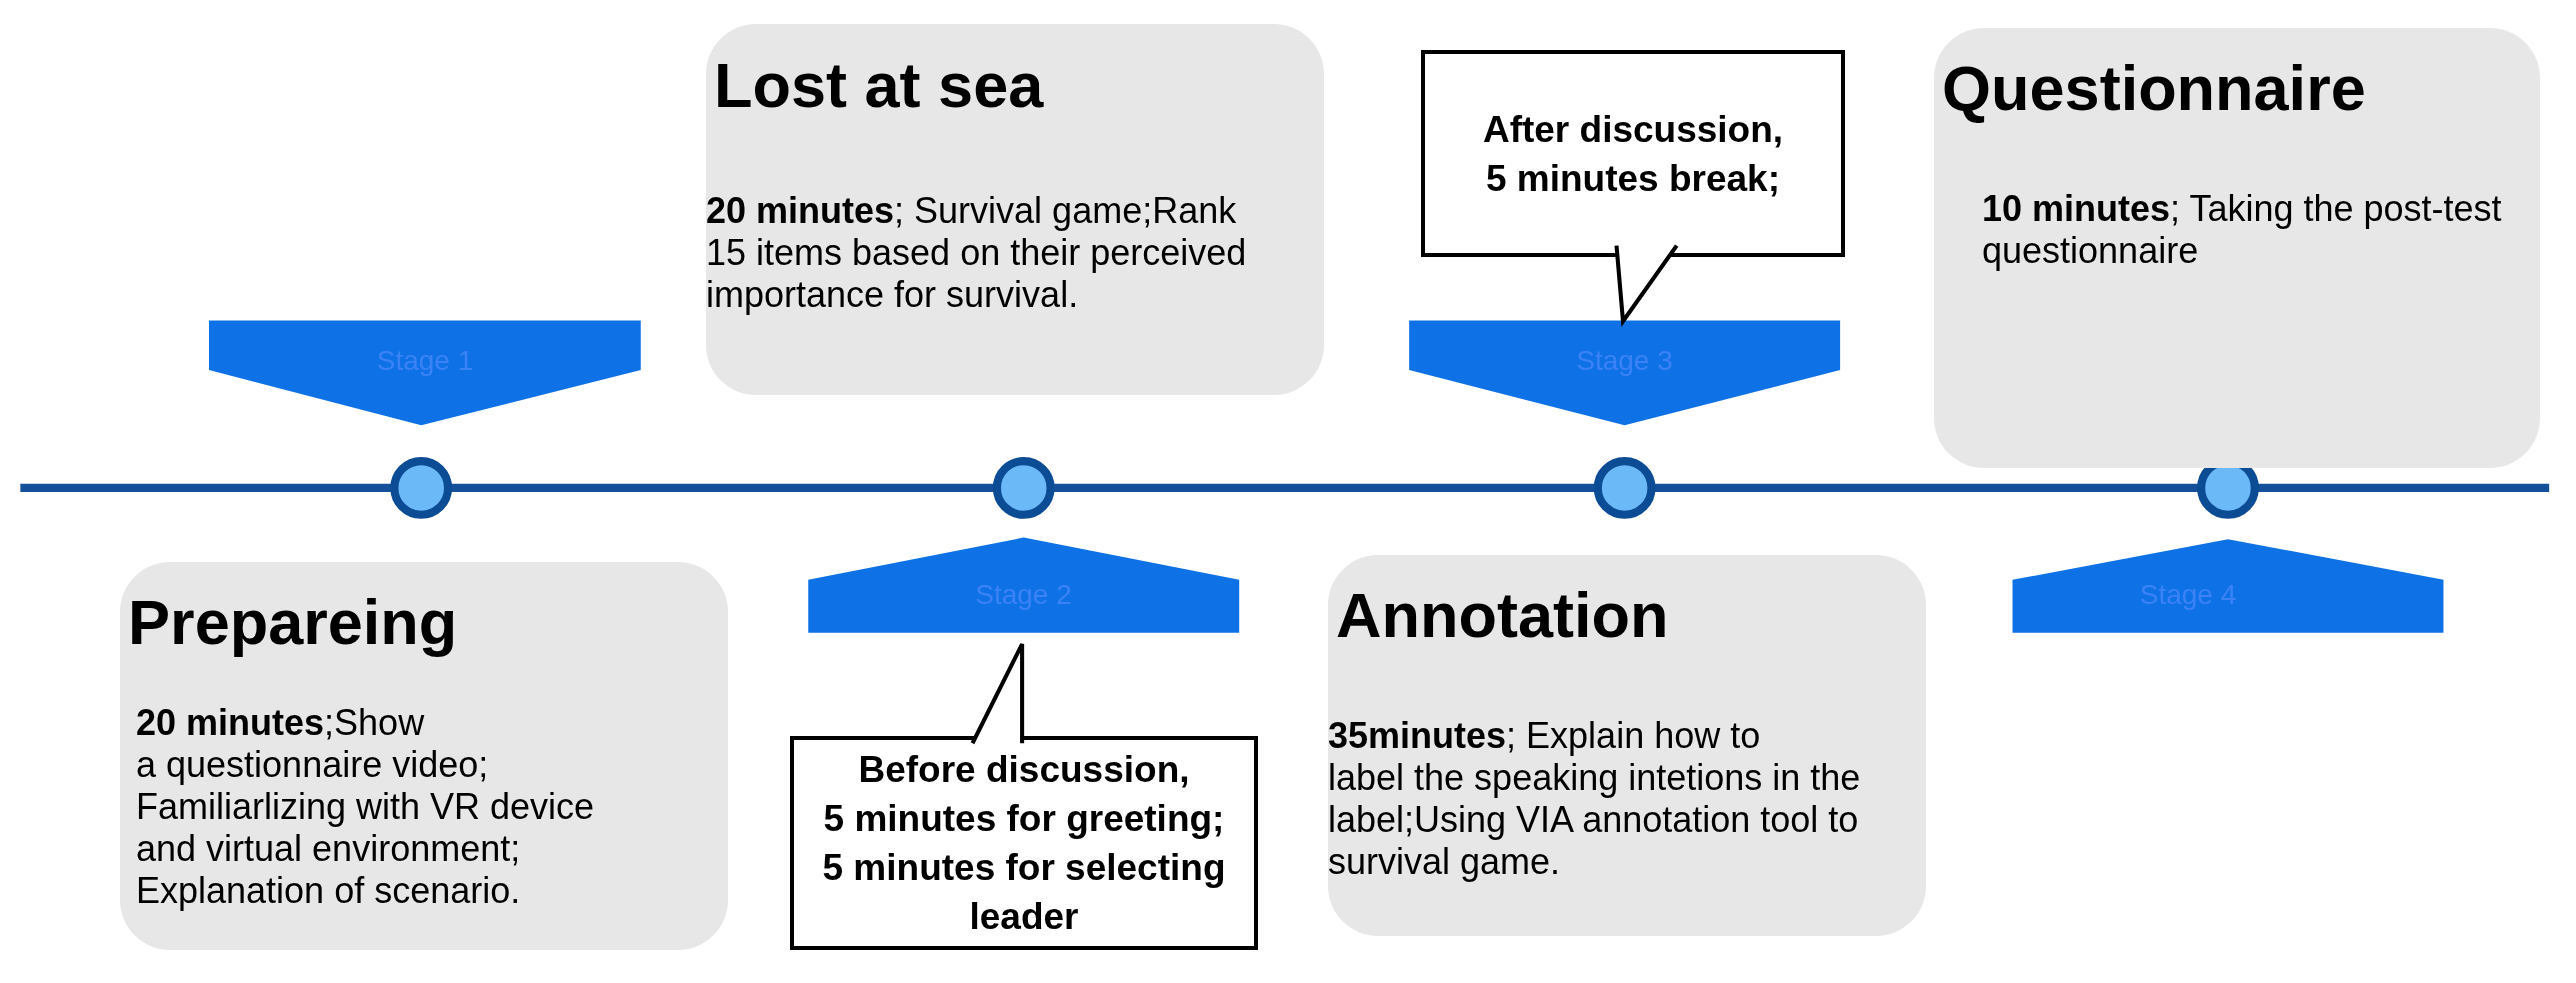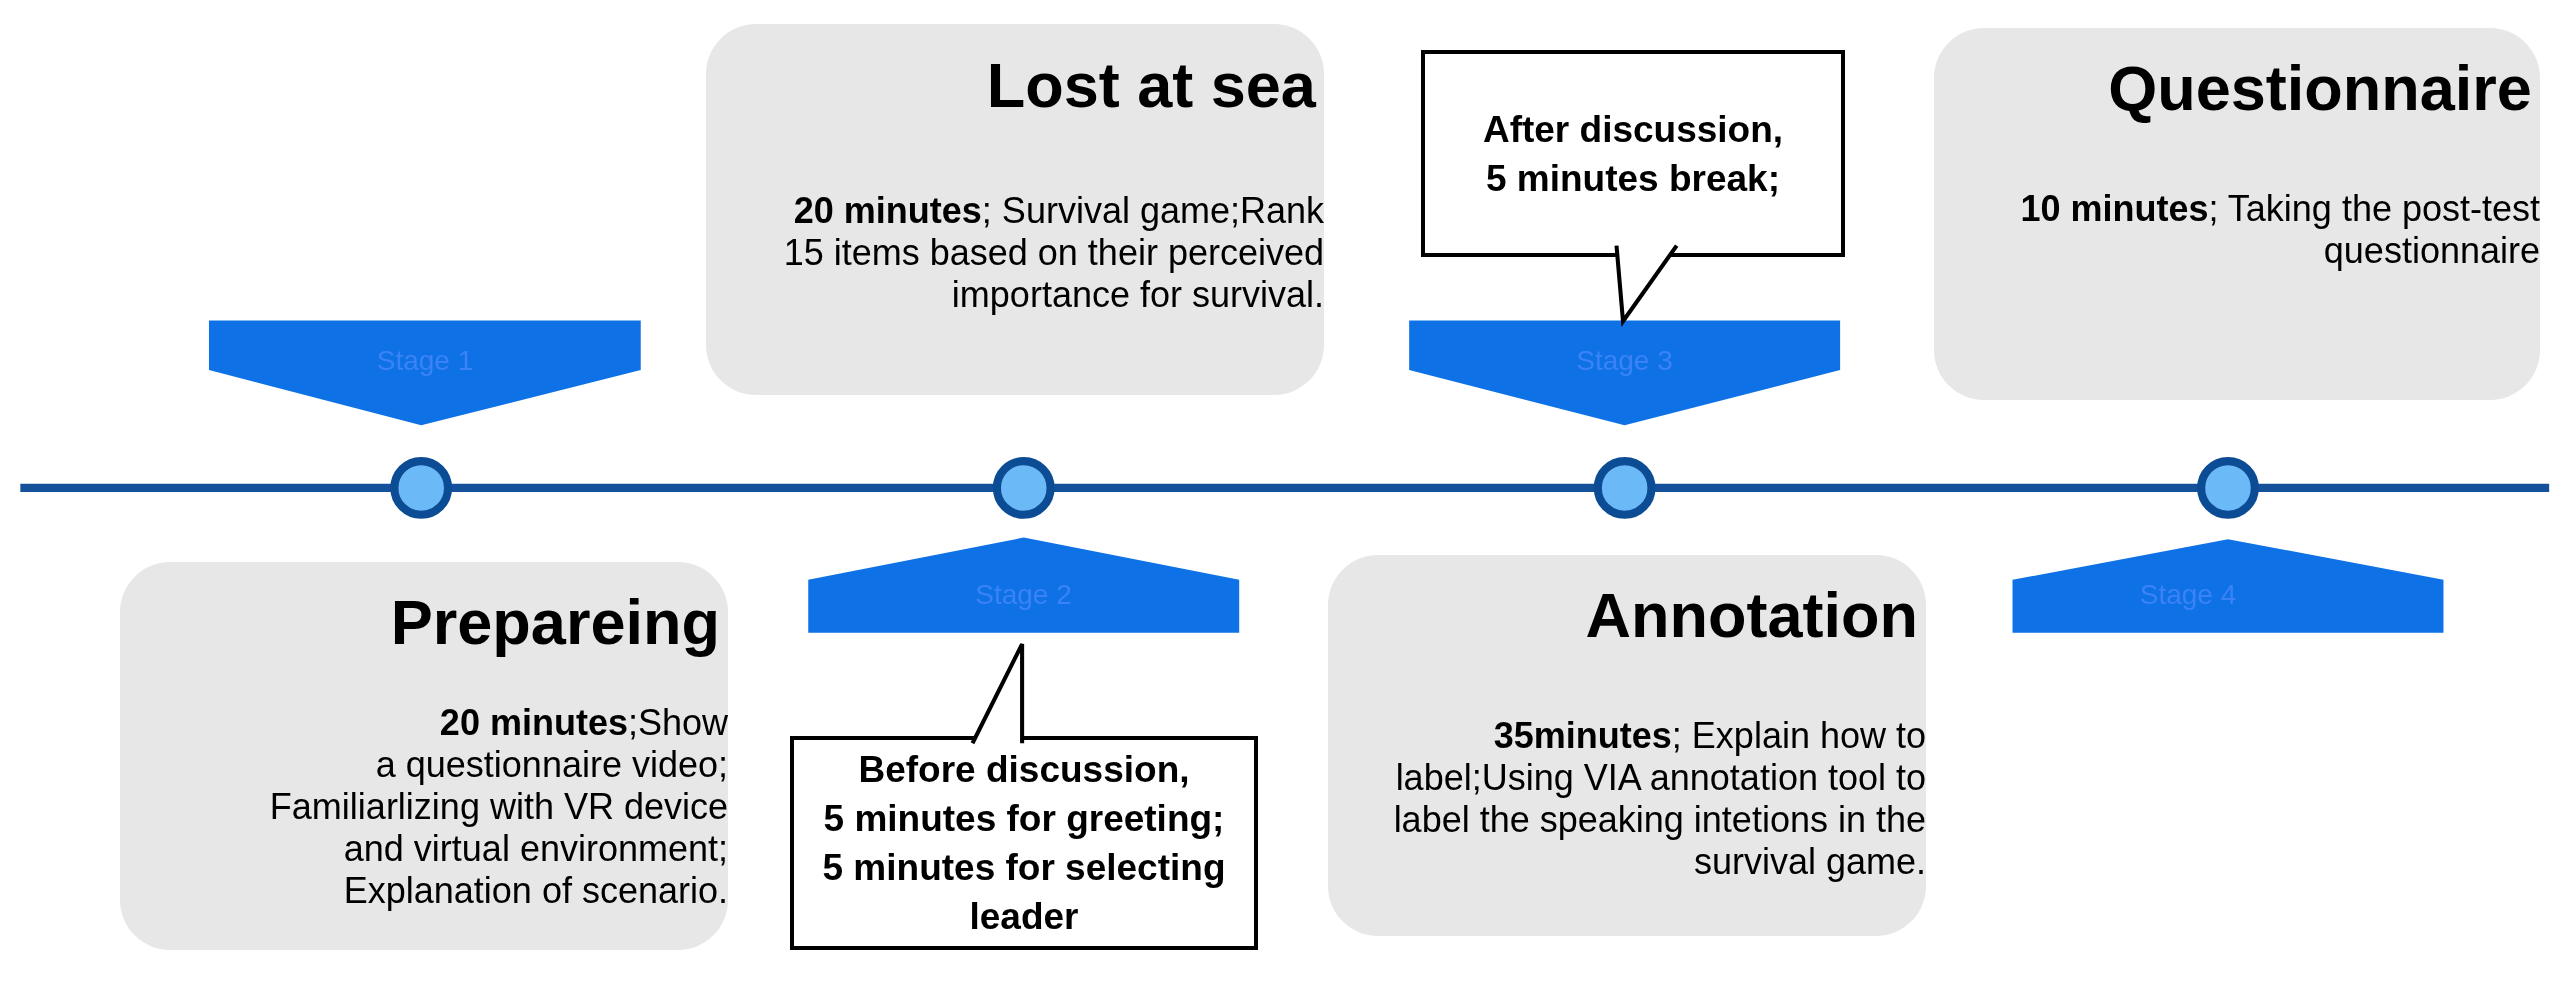--- a/index.html
+++ b/index.html
@@ -10,7 +10,7 @@
   .layer{position:absolute;left:0;top:0;width:2576px;height:984px;pointer-events:none;}
   .panel{
     position:absolute;background:#E7E7E7;border-radius:50px;
-    text-align:right;color:#000;
+    text-align:left;color:#000;
   }
   .panel-title{font-size:63px;font-weight:bold;line-height:1.15;margin:24.4px 8.1px 0;}
   .panel-body{font-size:36px;line-height:42px;}

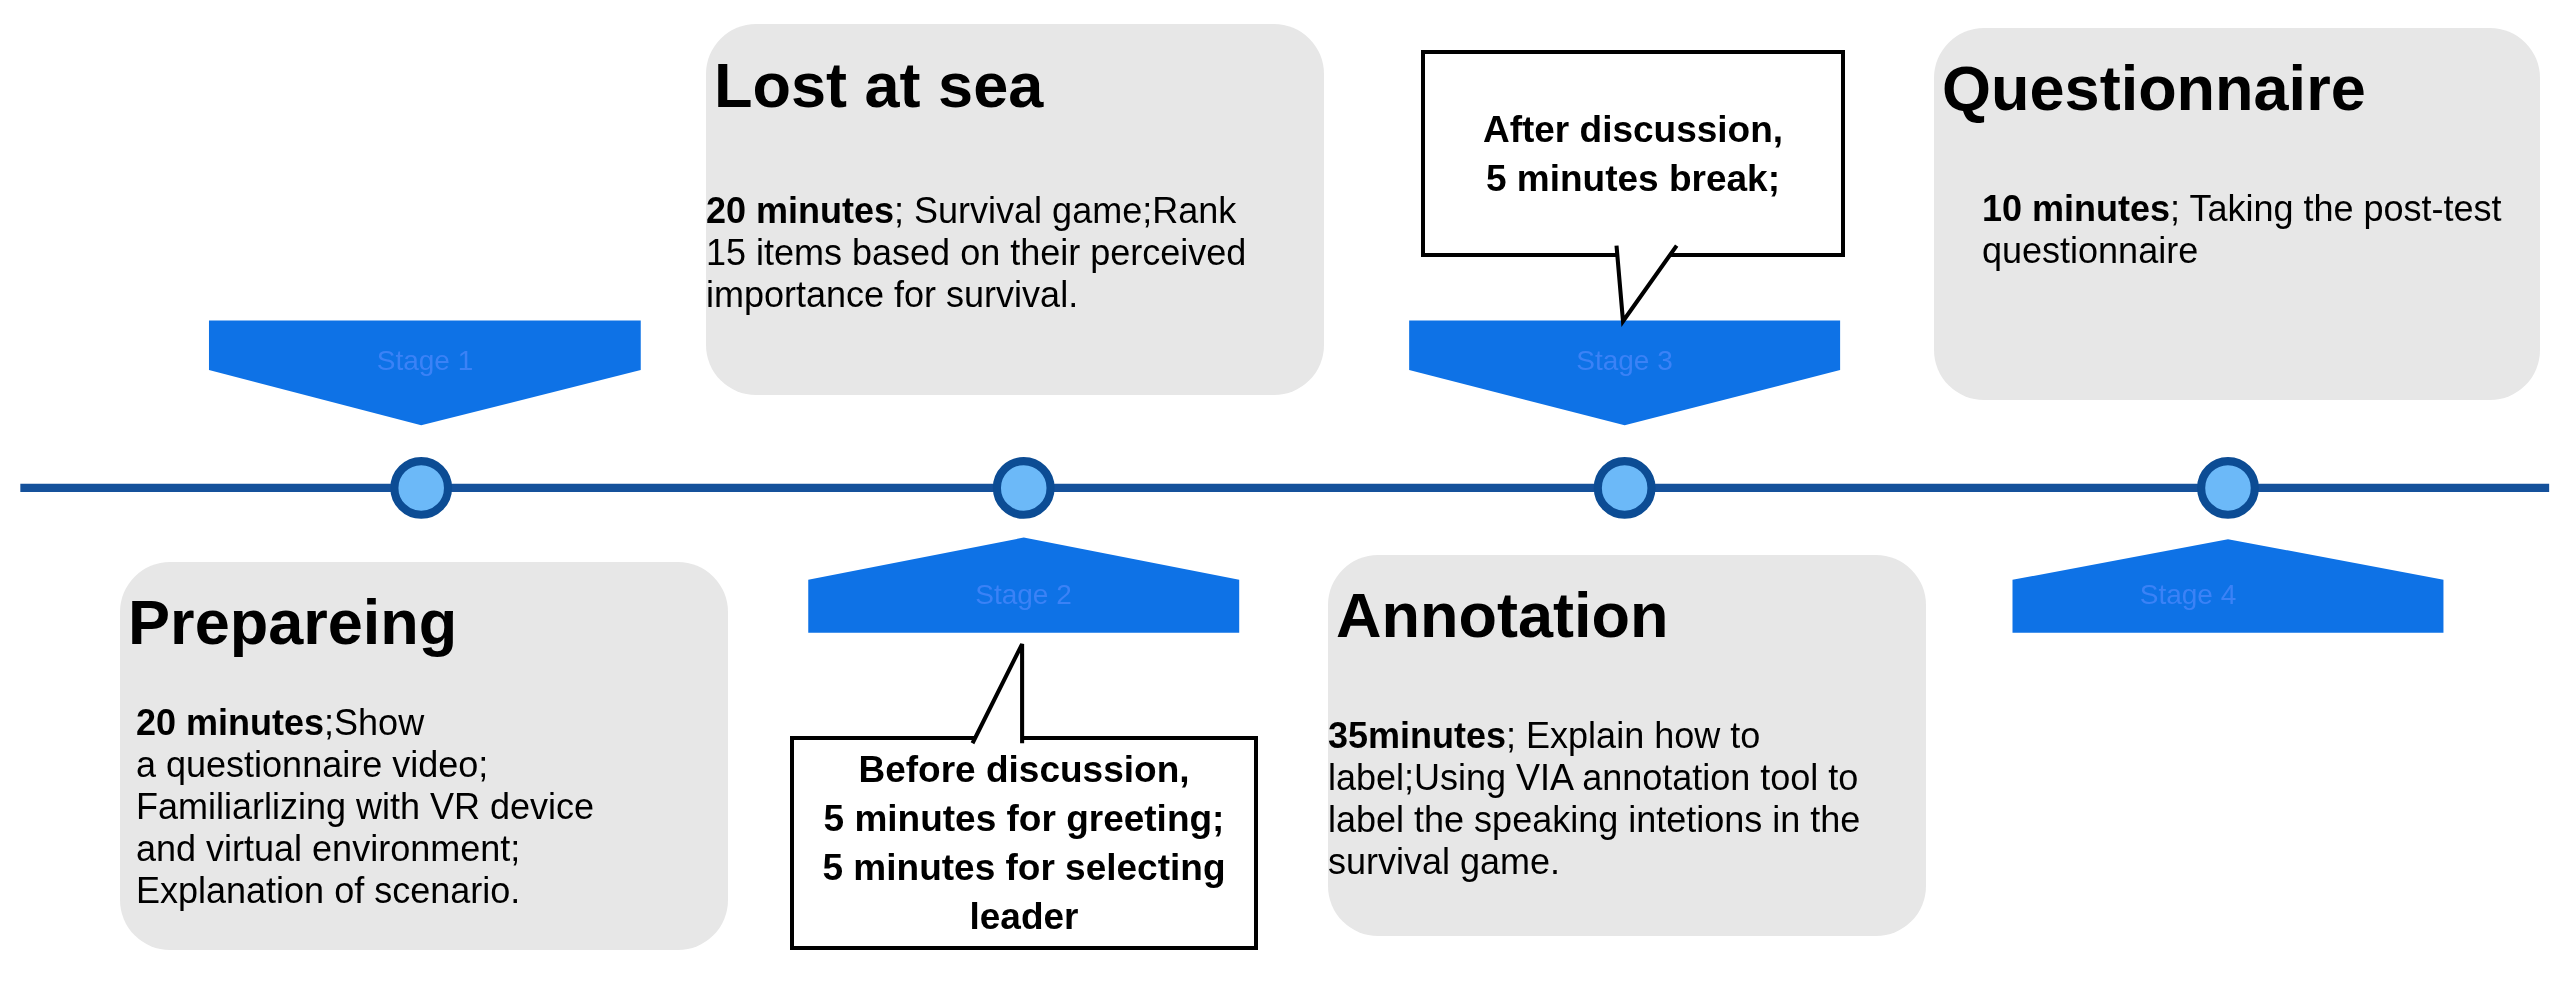--- a/index.html
+++ b/index.html
@@ -79,7 +79,7 @@
     </div>
   </div>
 
-  <div class="panel" style="left:1934px;top:28px;width:606px;height:372px;">
+  <div class="panel" style="left:1934px;top:28px;width:606px;height:440px;">
     <div class="panel-title">Questionnaire</div>
     <div class="panel-body" style="margin-top:63px;padding-left:48px;">
       <div><span class="b">10 minutes</span><span>; Taking the post-test</span></div>

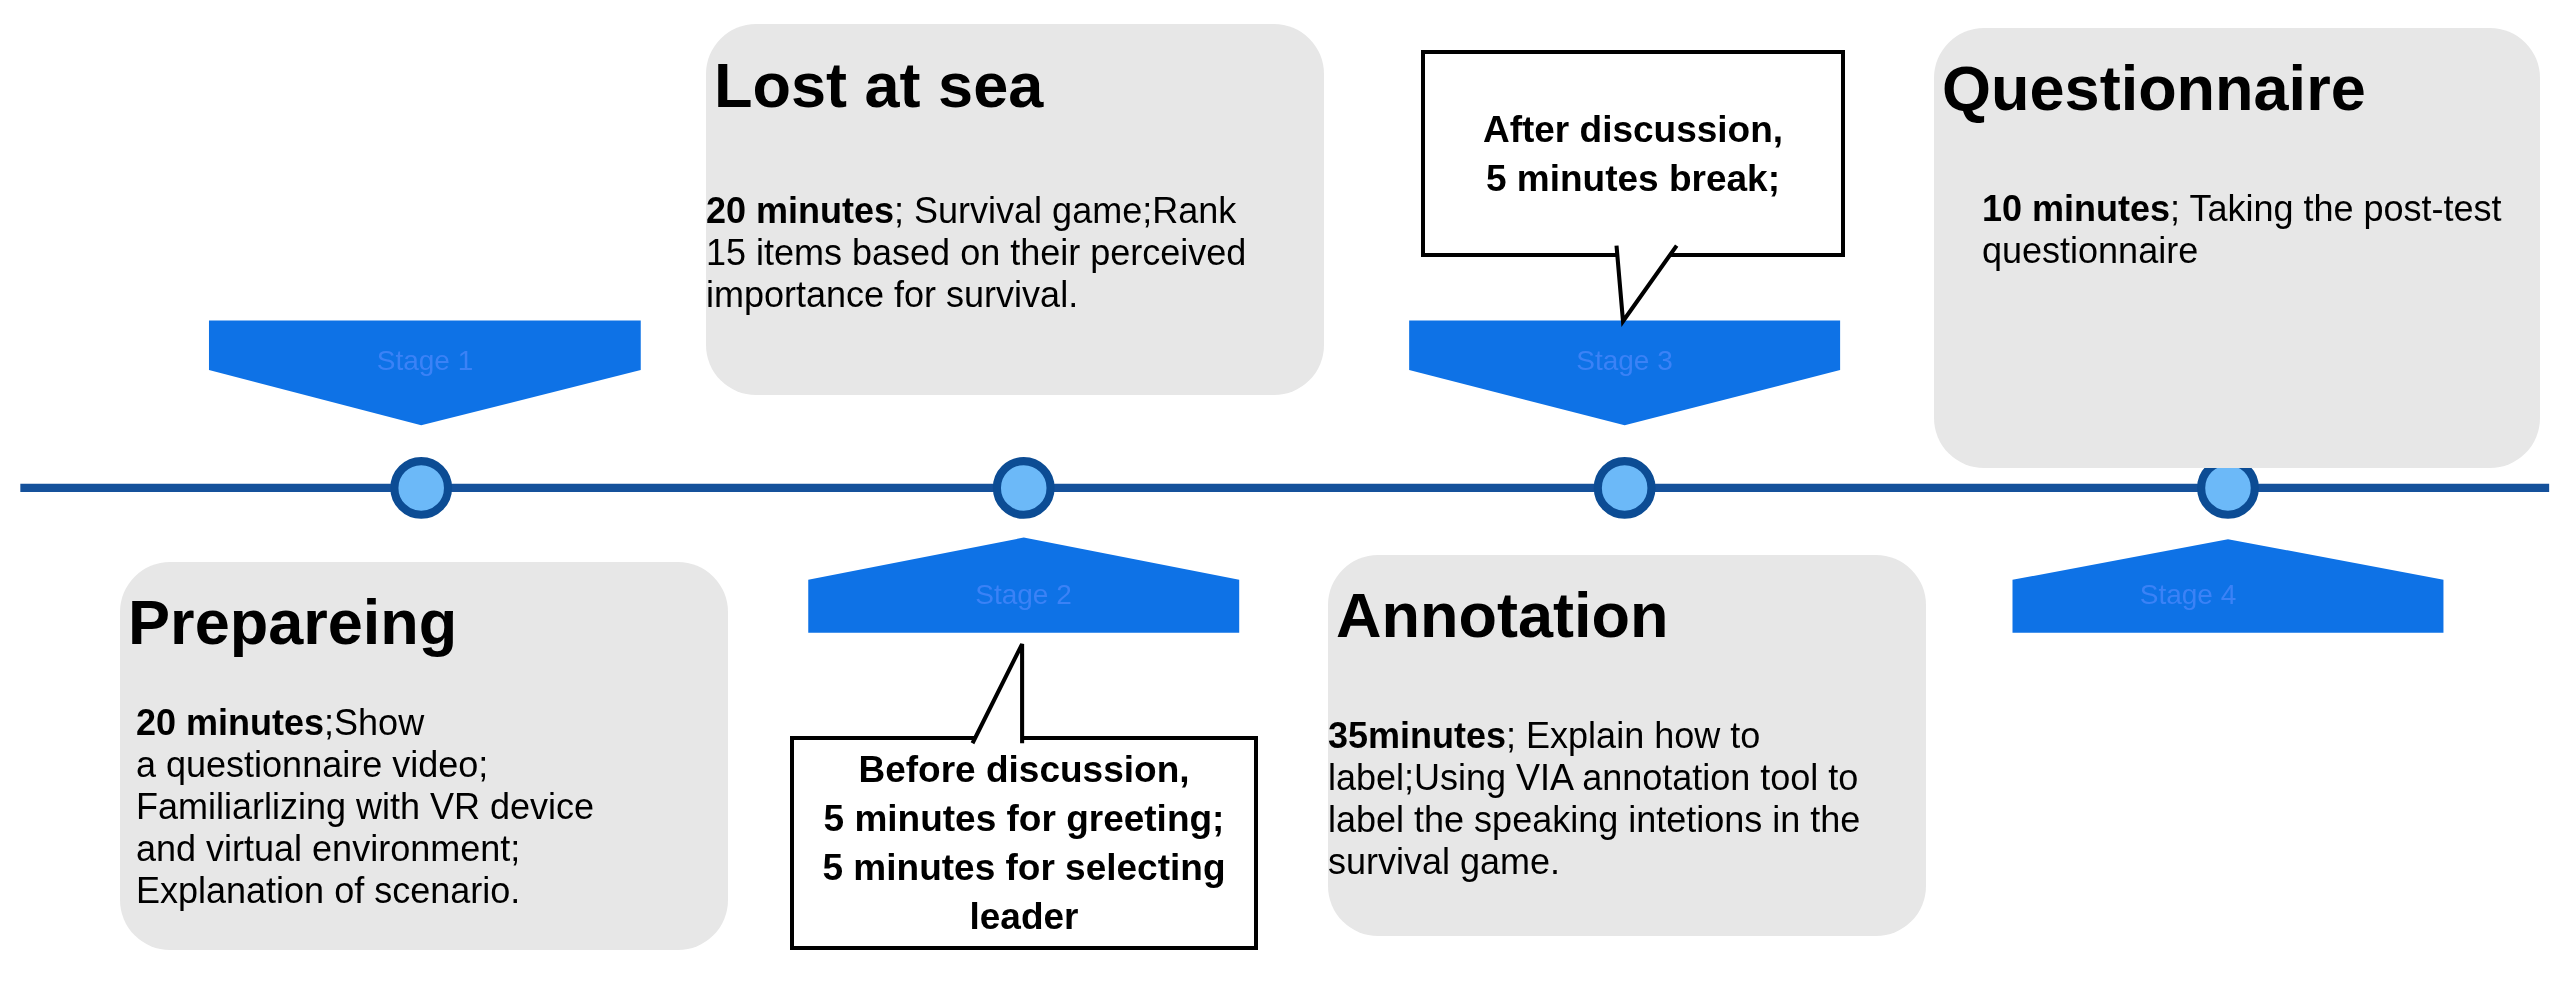--- a/index.html
+++ b/index.html
@@ -73,8 +73,8 @@
     <div class="panel-title">Annotation</div>
     <div class="panel-body" style="margin-top:63px;">
       <div><span class="b">35minutes</span><span>; Explain how to</span></div>
+      <div>label the speaking intetions in the</div>
       <div>label;Using VIA annotation tool to</div>
-      <div>label the speaking intetions in the</div>
       <div>survival game.</div>
     </div>
   </div>

